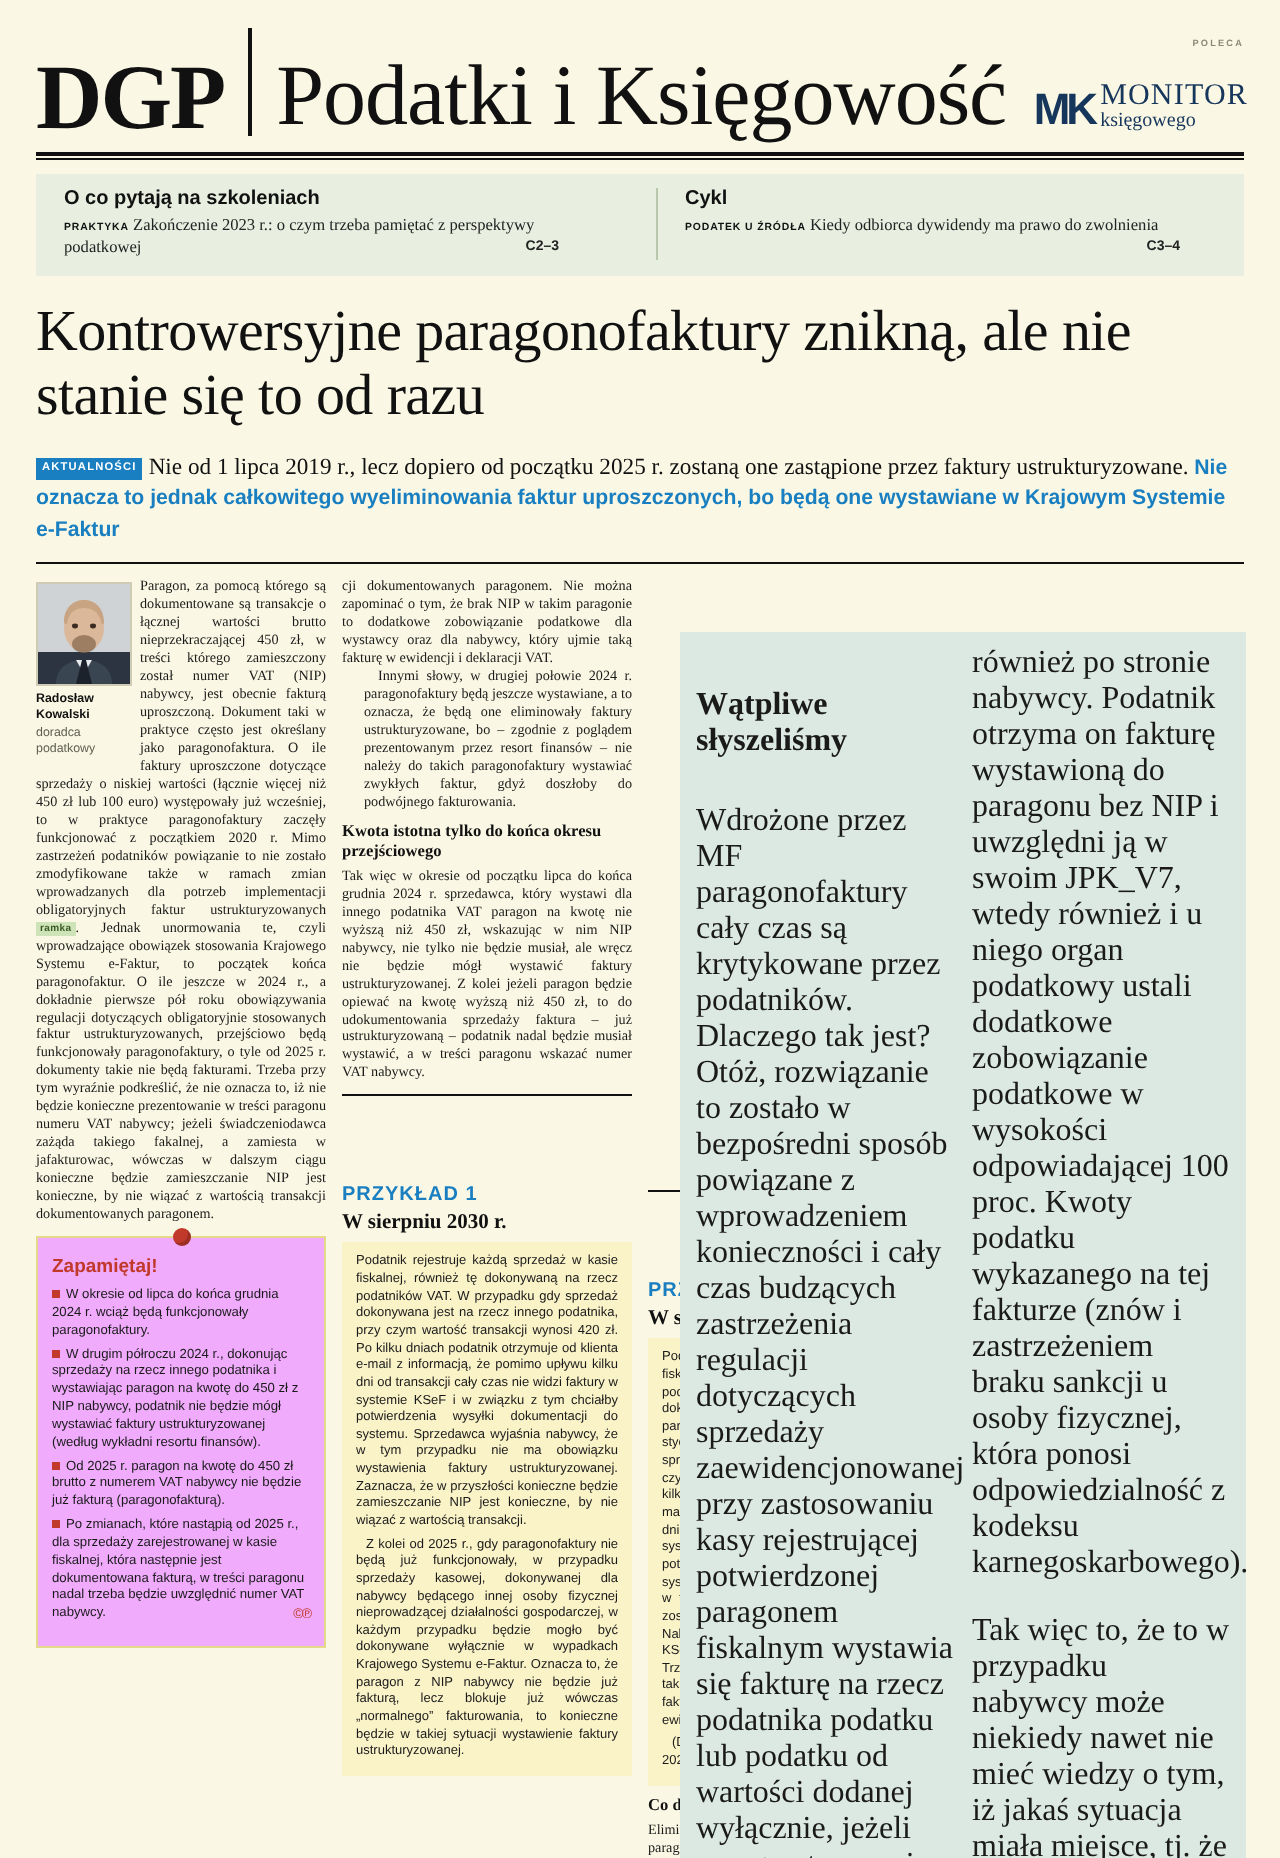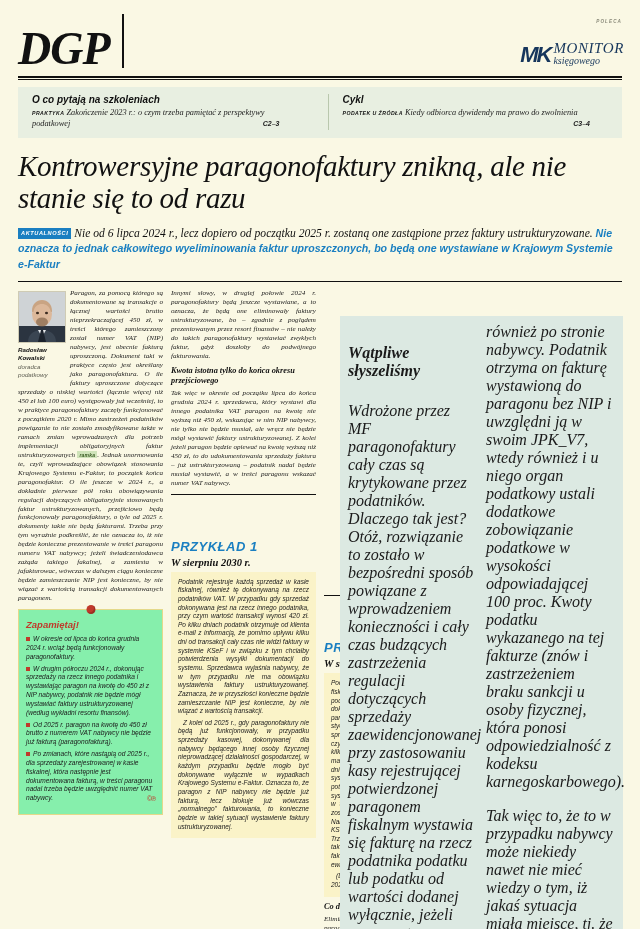--- a/index.html
+++ b/index.html
@@ -11,7 +11,7 @@
     overflow:hidden;
     position:relative;
   }
-  .page{width:640px;height:929px;position:relative;box-sizing:border-box;font-style:italic;}
+  .page{width:640px;height:929px;position:relative;box-sizing:border-box;}
 
   
   .masthead{padding:14px 18px 0 18px;position:relative;}

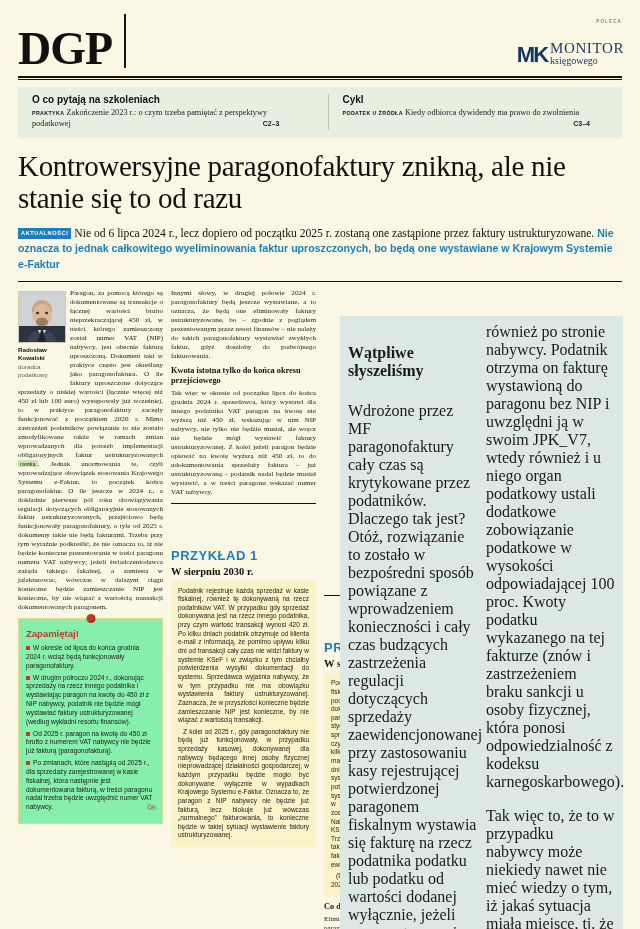--- a/index.html
+++ b/index.html
@@ -174,6 +174,7 @@
     <div class="mh-row">
       <div class="dgp">DGP</div>
       <div class="mh-sep"></div>
+      <div class="mh-title">Podatki i Księgowość</div>
     </div>
 
     <div class="mk-block">

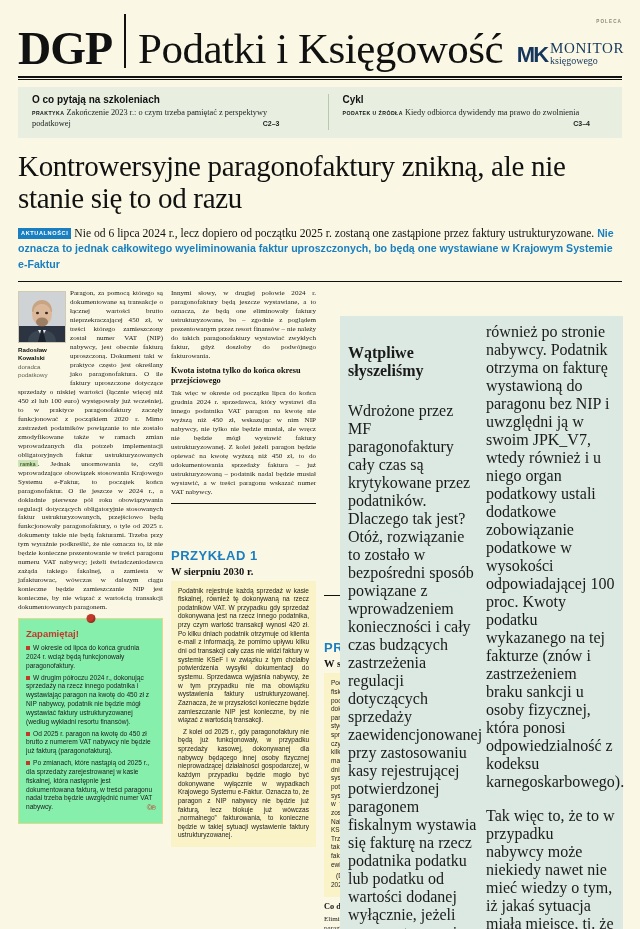--- a/index.html
+++ b/index.html
@@ -212,7 +212,7 @@
   <div class="headline">Kontrowersyjne paragonofaktury znikną, ale nie stanie się to od razu</div>
 
   <div class="lead">
-    <span class="badge">AKTUALNOŚCI</span><span>Nie od 6 lipca 2024 r., lecz dopiero od początku 2025 r. zostaną one zastąpione przez faktury ustrukturyzowane.</span> <span class="lead-blue">Nie oznacza to jednak całkowitego wyeliminowania faktur uproszczonych, bo będą one wystawiane w Krajowym Systemie e-Faktur</span>
+    <span class="badge">AKTUALNOŚCI</span><span>Nie od 1 lipca 2019 r., lecz dopiero od początku 2025 r. zostaną one zastąpione przez faktury ustrukturyzowane.</span> <span class="lead-blue">Nie oznacza to jednak całkowitego wyeliminowania faktur uproszczonych, bo będą one wystawiane w Krajowym Systemie e-Faktur</span>
   </div>
 
   <div class="rule-head"></div>

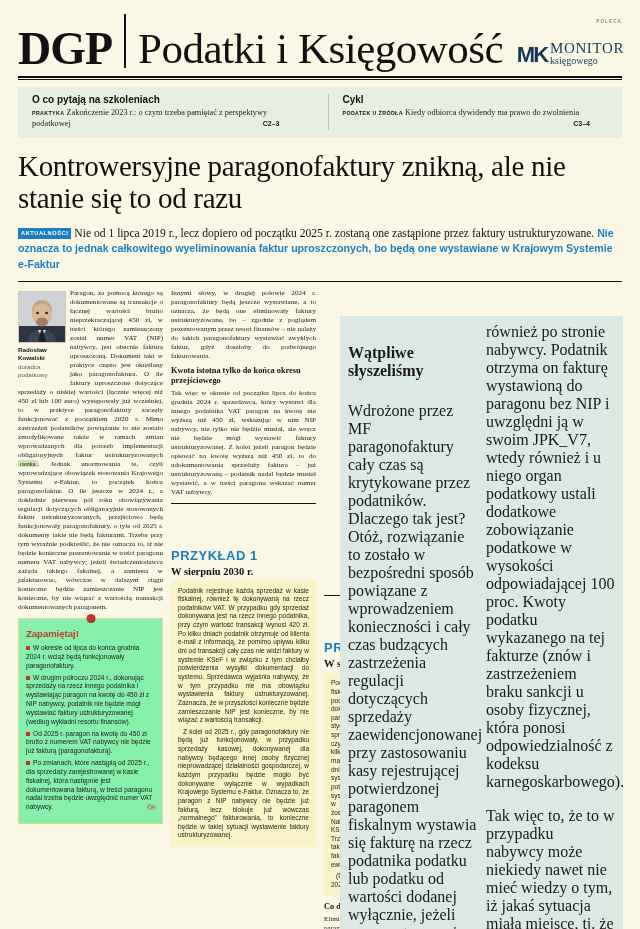--- a/index.html
+++ b/index.html
@@ -250,6 +250,7 @@
     </div>
 
     <div class="col">
+      <p class="body">cji dokumentowanych paragonem. Nie można zapominać o tym, że brak NIP w takim paragonie to dodatkowe zobowiązanie podatkowe dla wystawcy oraz dla nabywcy, który ujmie taką fakturę w ewidencji i deklaracji VAT.</p>
       <p class="body">Innymi słowy, w drugiej połowie 2024 r. paragonofaktury będą jeszcze wystawiane, a to oznacza, że będą one eliminowały faktury ustruktury­zowane, bo – zgodnie z poglądem prezentowanym przez resort finansów – nie należy do takich paragonofaktury wystawiać zwykłych faktur, gdyż doszłoby do podwójnego fakturowania.</p>
       <div class="subhead">Kwota istotna tylko do końca okresu przejściowego</div>
       <p class="body">Tak więc w okresie od początku lipca do końca grudnia 2024 r. sprzedawca, który wystawi dla innego podatnika VAT paragon na kwotę nie wyższą niż 450 zł, wskazując w nim NIP nabywcy, nie tylko nie będzie musiał, ale wręcz nie będzie mógł wystawić faktury ustrukturyzowanej. Z kolei jeżeli paragon będzie opiewać na kwotę wyższą niż 450 zł, to do udokumentowania sprzedaży faktura – już ustrukturyzowaną – podatnik nadal będzie musiał wystawić, a w treści paragonu wskazać numer VAT nabywcy.</p>

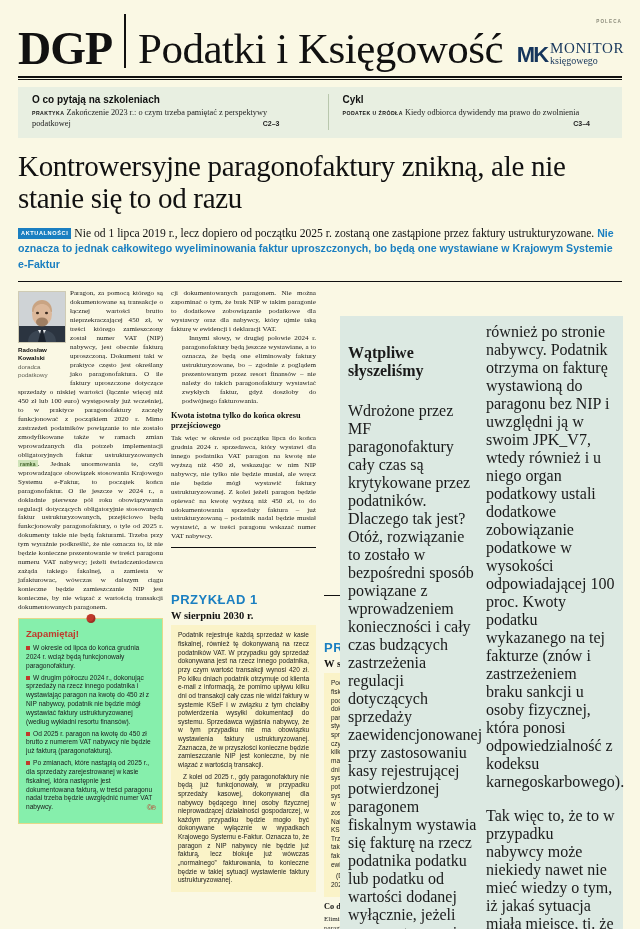--- a/index.html
+++ b/index.html
@@ -145,7 +145,7 @@
   
   .ex-rule{border-top:0.8px solid #111;margin:6px 0 4px 0;}
   .ex-label{
-    font-family:"Liberation Sans",sans-serif;font-size:13px;font-weight:bold;
+    font-family:"Liberation Sans",sans-serif;font-size:10px;font-weight:bold;
     color:#1a7fc1;letter-spacing:0.5px;margin-bottom:3px;margin-top:44px;
   }
   .ex-title{font-weight:bold;font-size:10.5px;margin:0 0 4px 0;color:#111;}

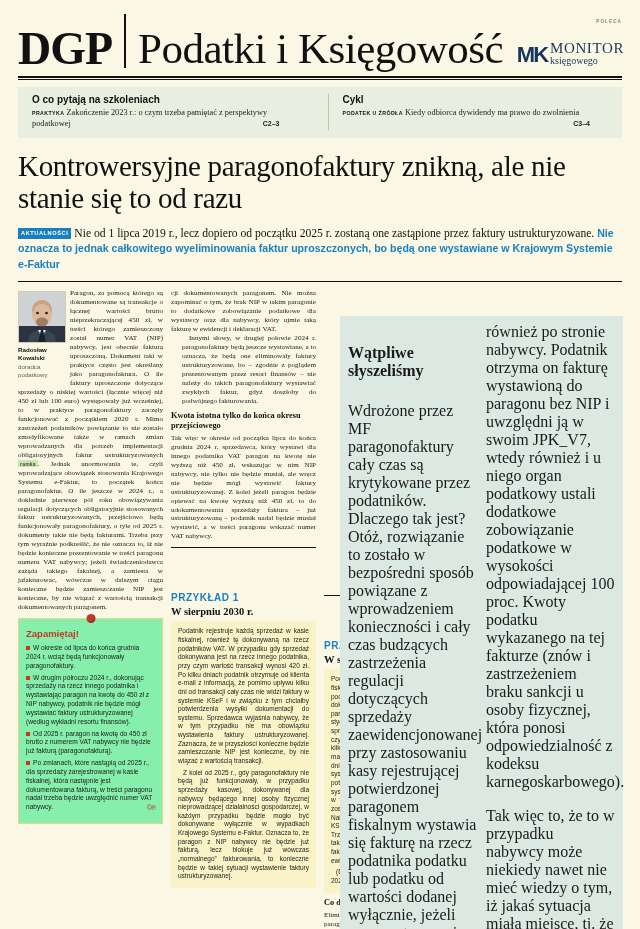--- a/index.html
+++ b/index.html
@@ -124,7 +124,7 @@
 
   
   .remember{
-    background:#86efac;border:0.7px solid #e4d98a;
+    background:#f0abfc;border:0.7px solid #e4d98a;
     padding:7px 7px 8px 7px;margin-top:6px;position:relative;
   }
   .pin{

